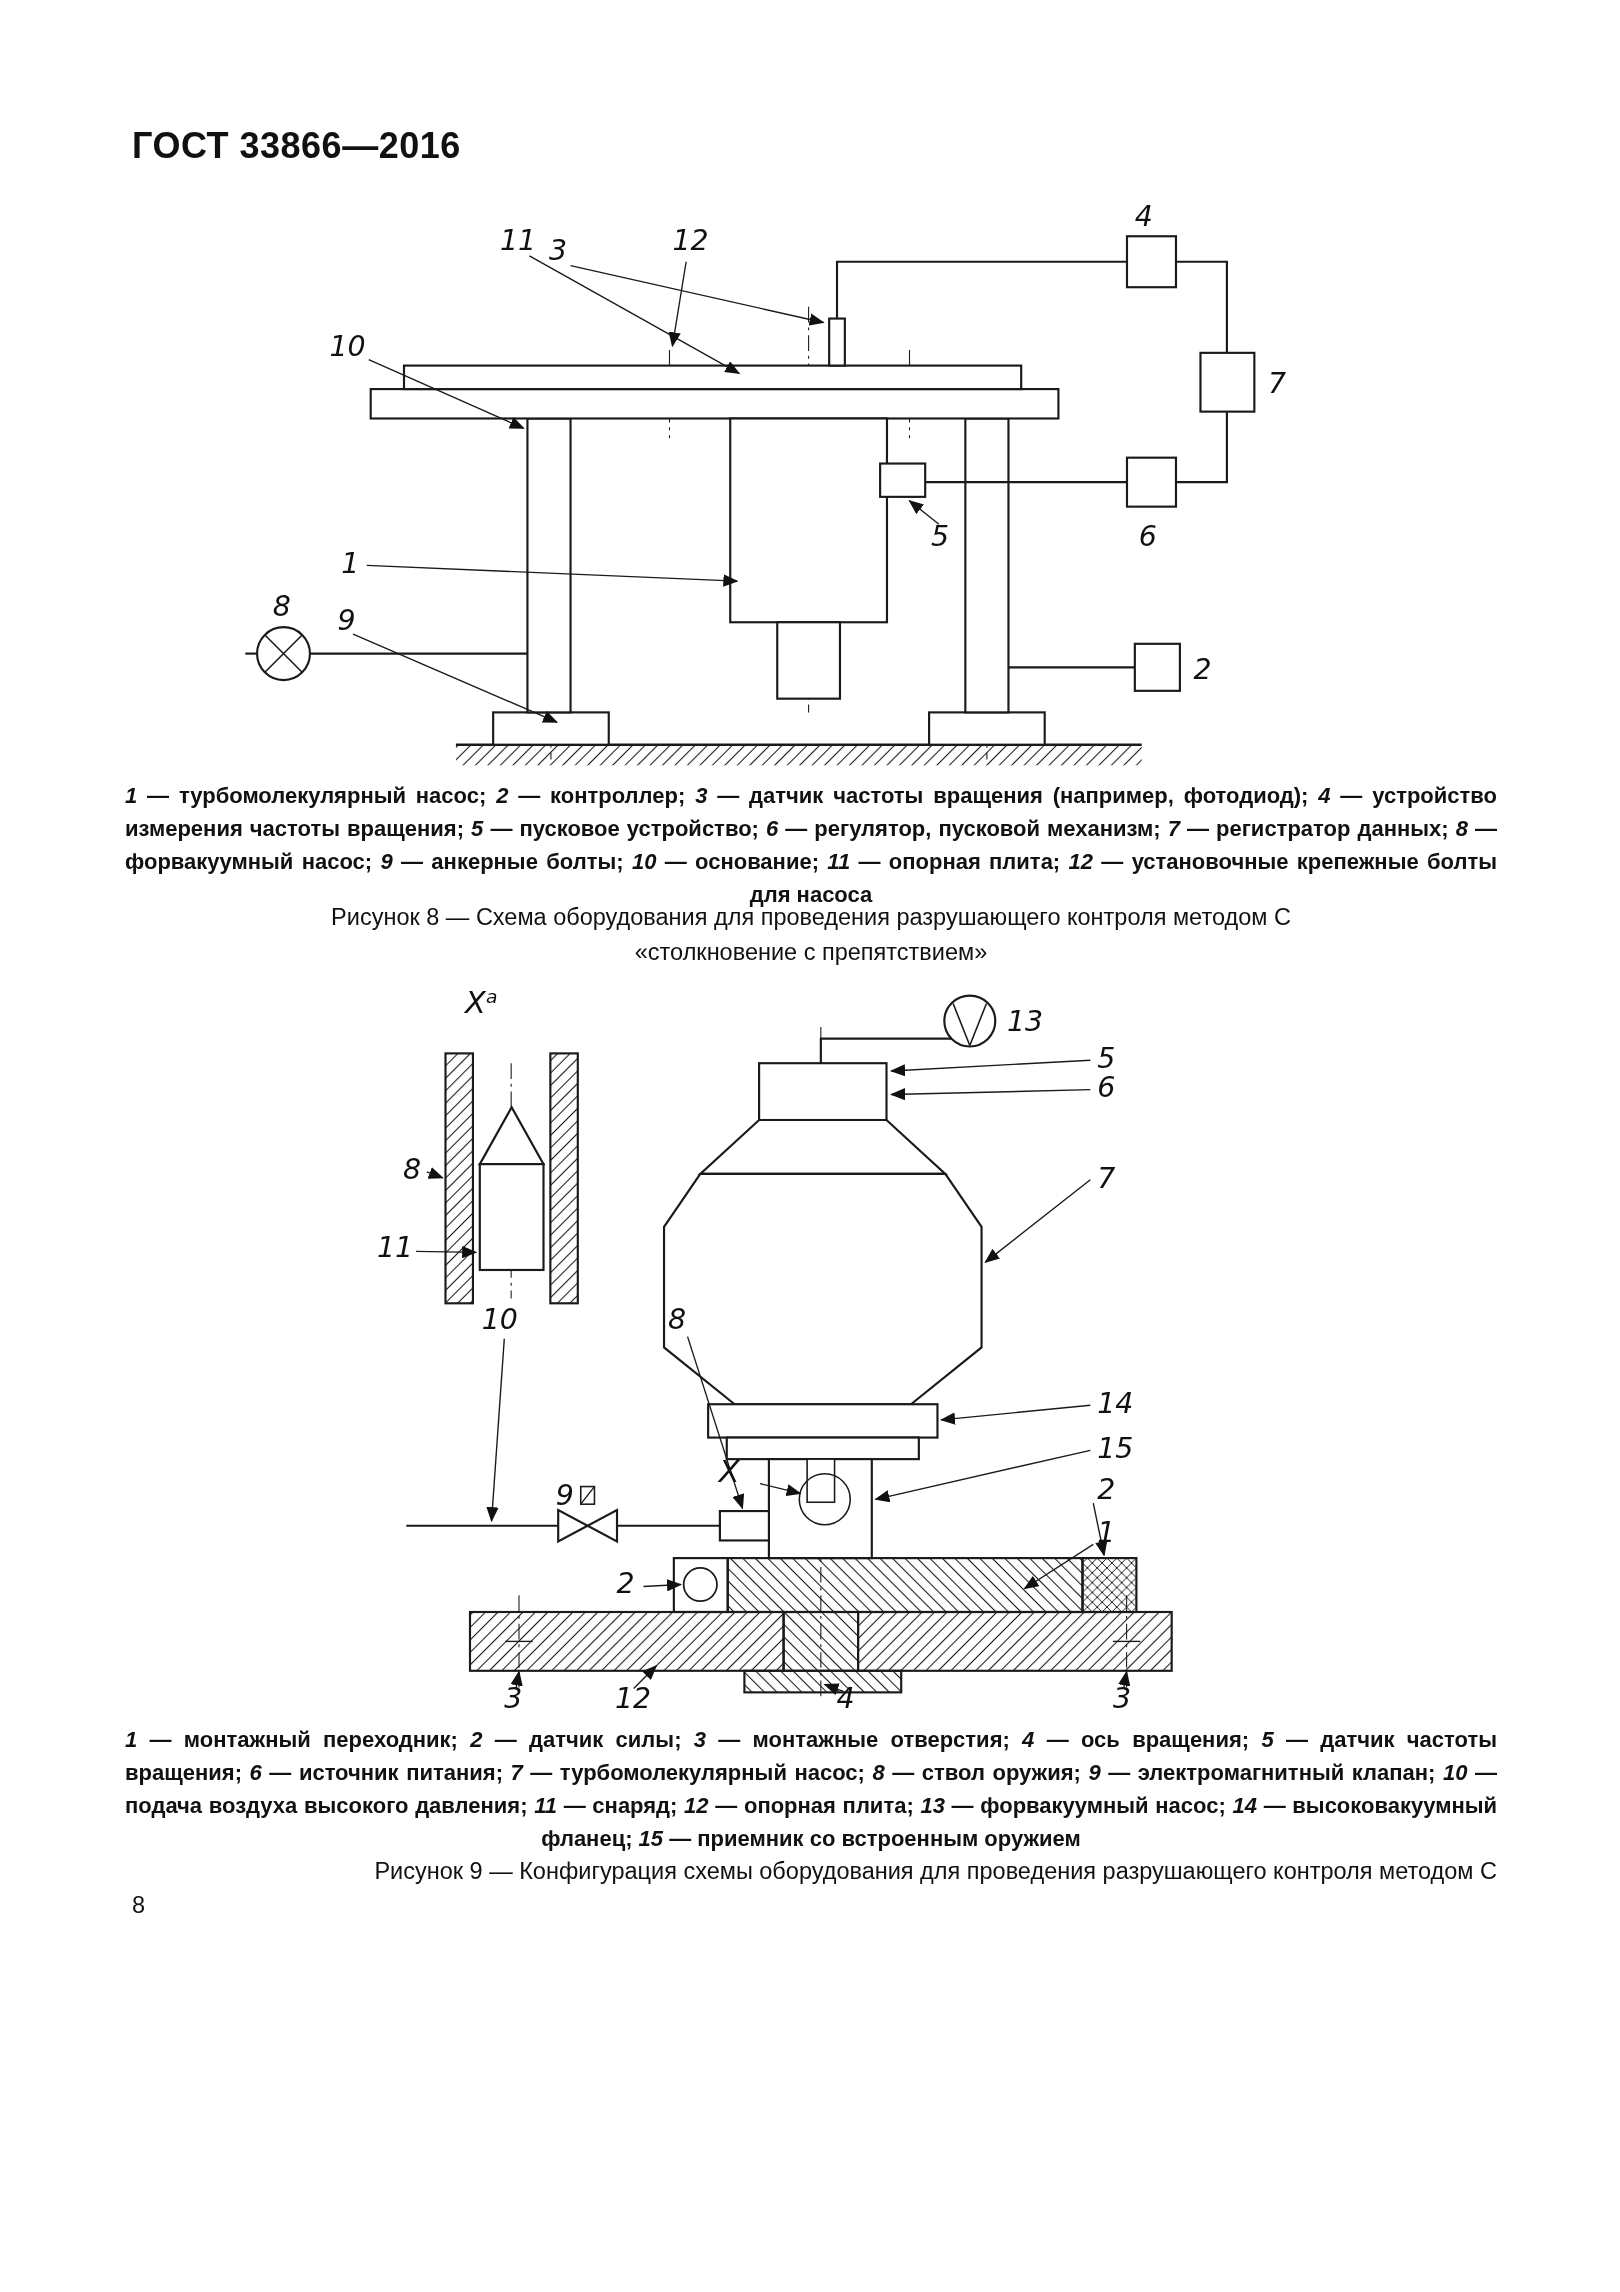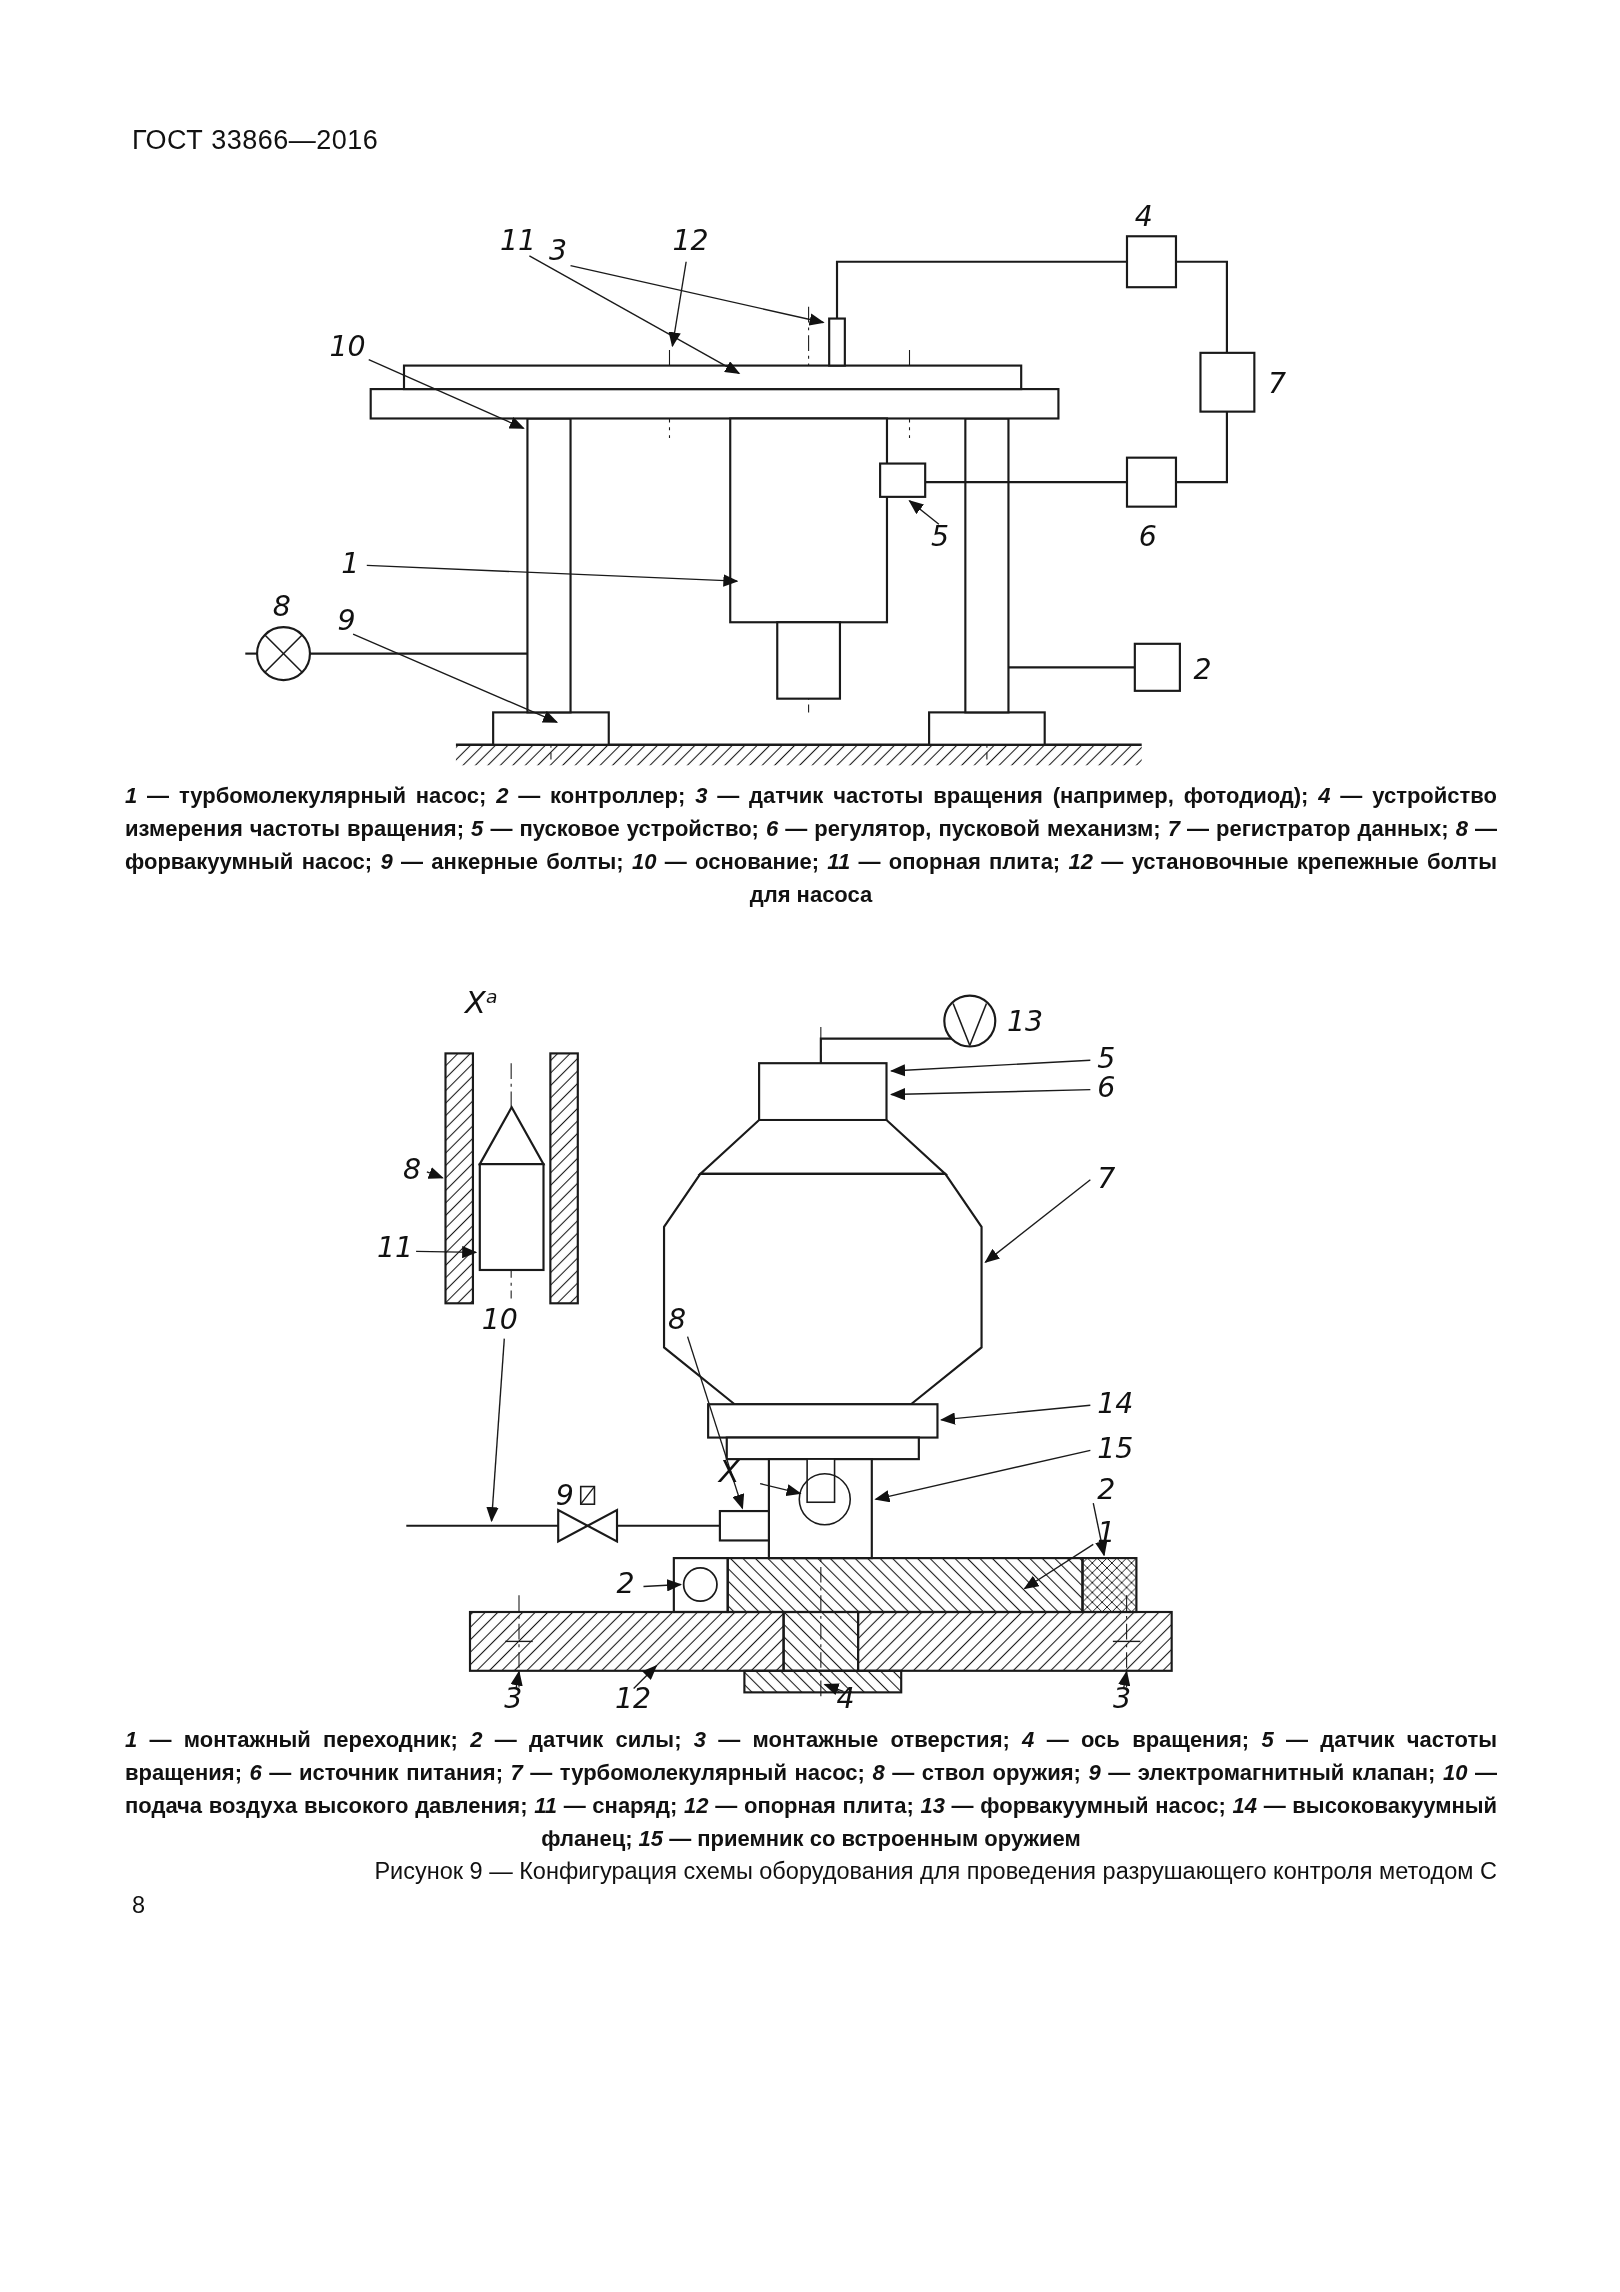--- a/index.html
+++ b/index.html
@@ -5,7 +5,7 @@
   html,body{margin:0;padding:0;background:#e9e9e9;}
   .page{position:relative;width:1620px;height:2293px;background:#ffffff;
         font-family:"Liberation Sans",sans-serif;color:#111;margin:0 auto;overflow:hidden;}
-  .header{position:absolute;left:132px;top:125px;font-size:27px;font-weight:normal;letter-spacing:0.5px;}
+  .header{position:absolute;left:132px;top:125px;font-size:36px;font-weight:bold;letter-spacing:0.5px;}
   .fig{position:absolute;}
   .fig8{left:235px;top:201px;width:1157px;height:578px;}
   .fig9{left:323px;top:970px;width:980px;height:745px;}

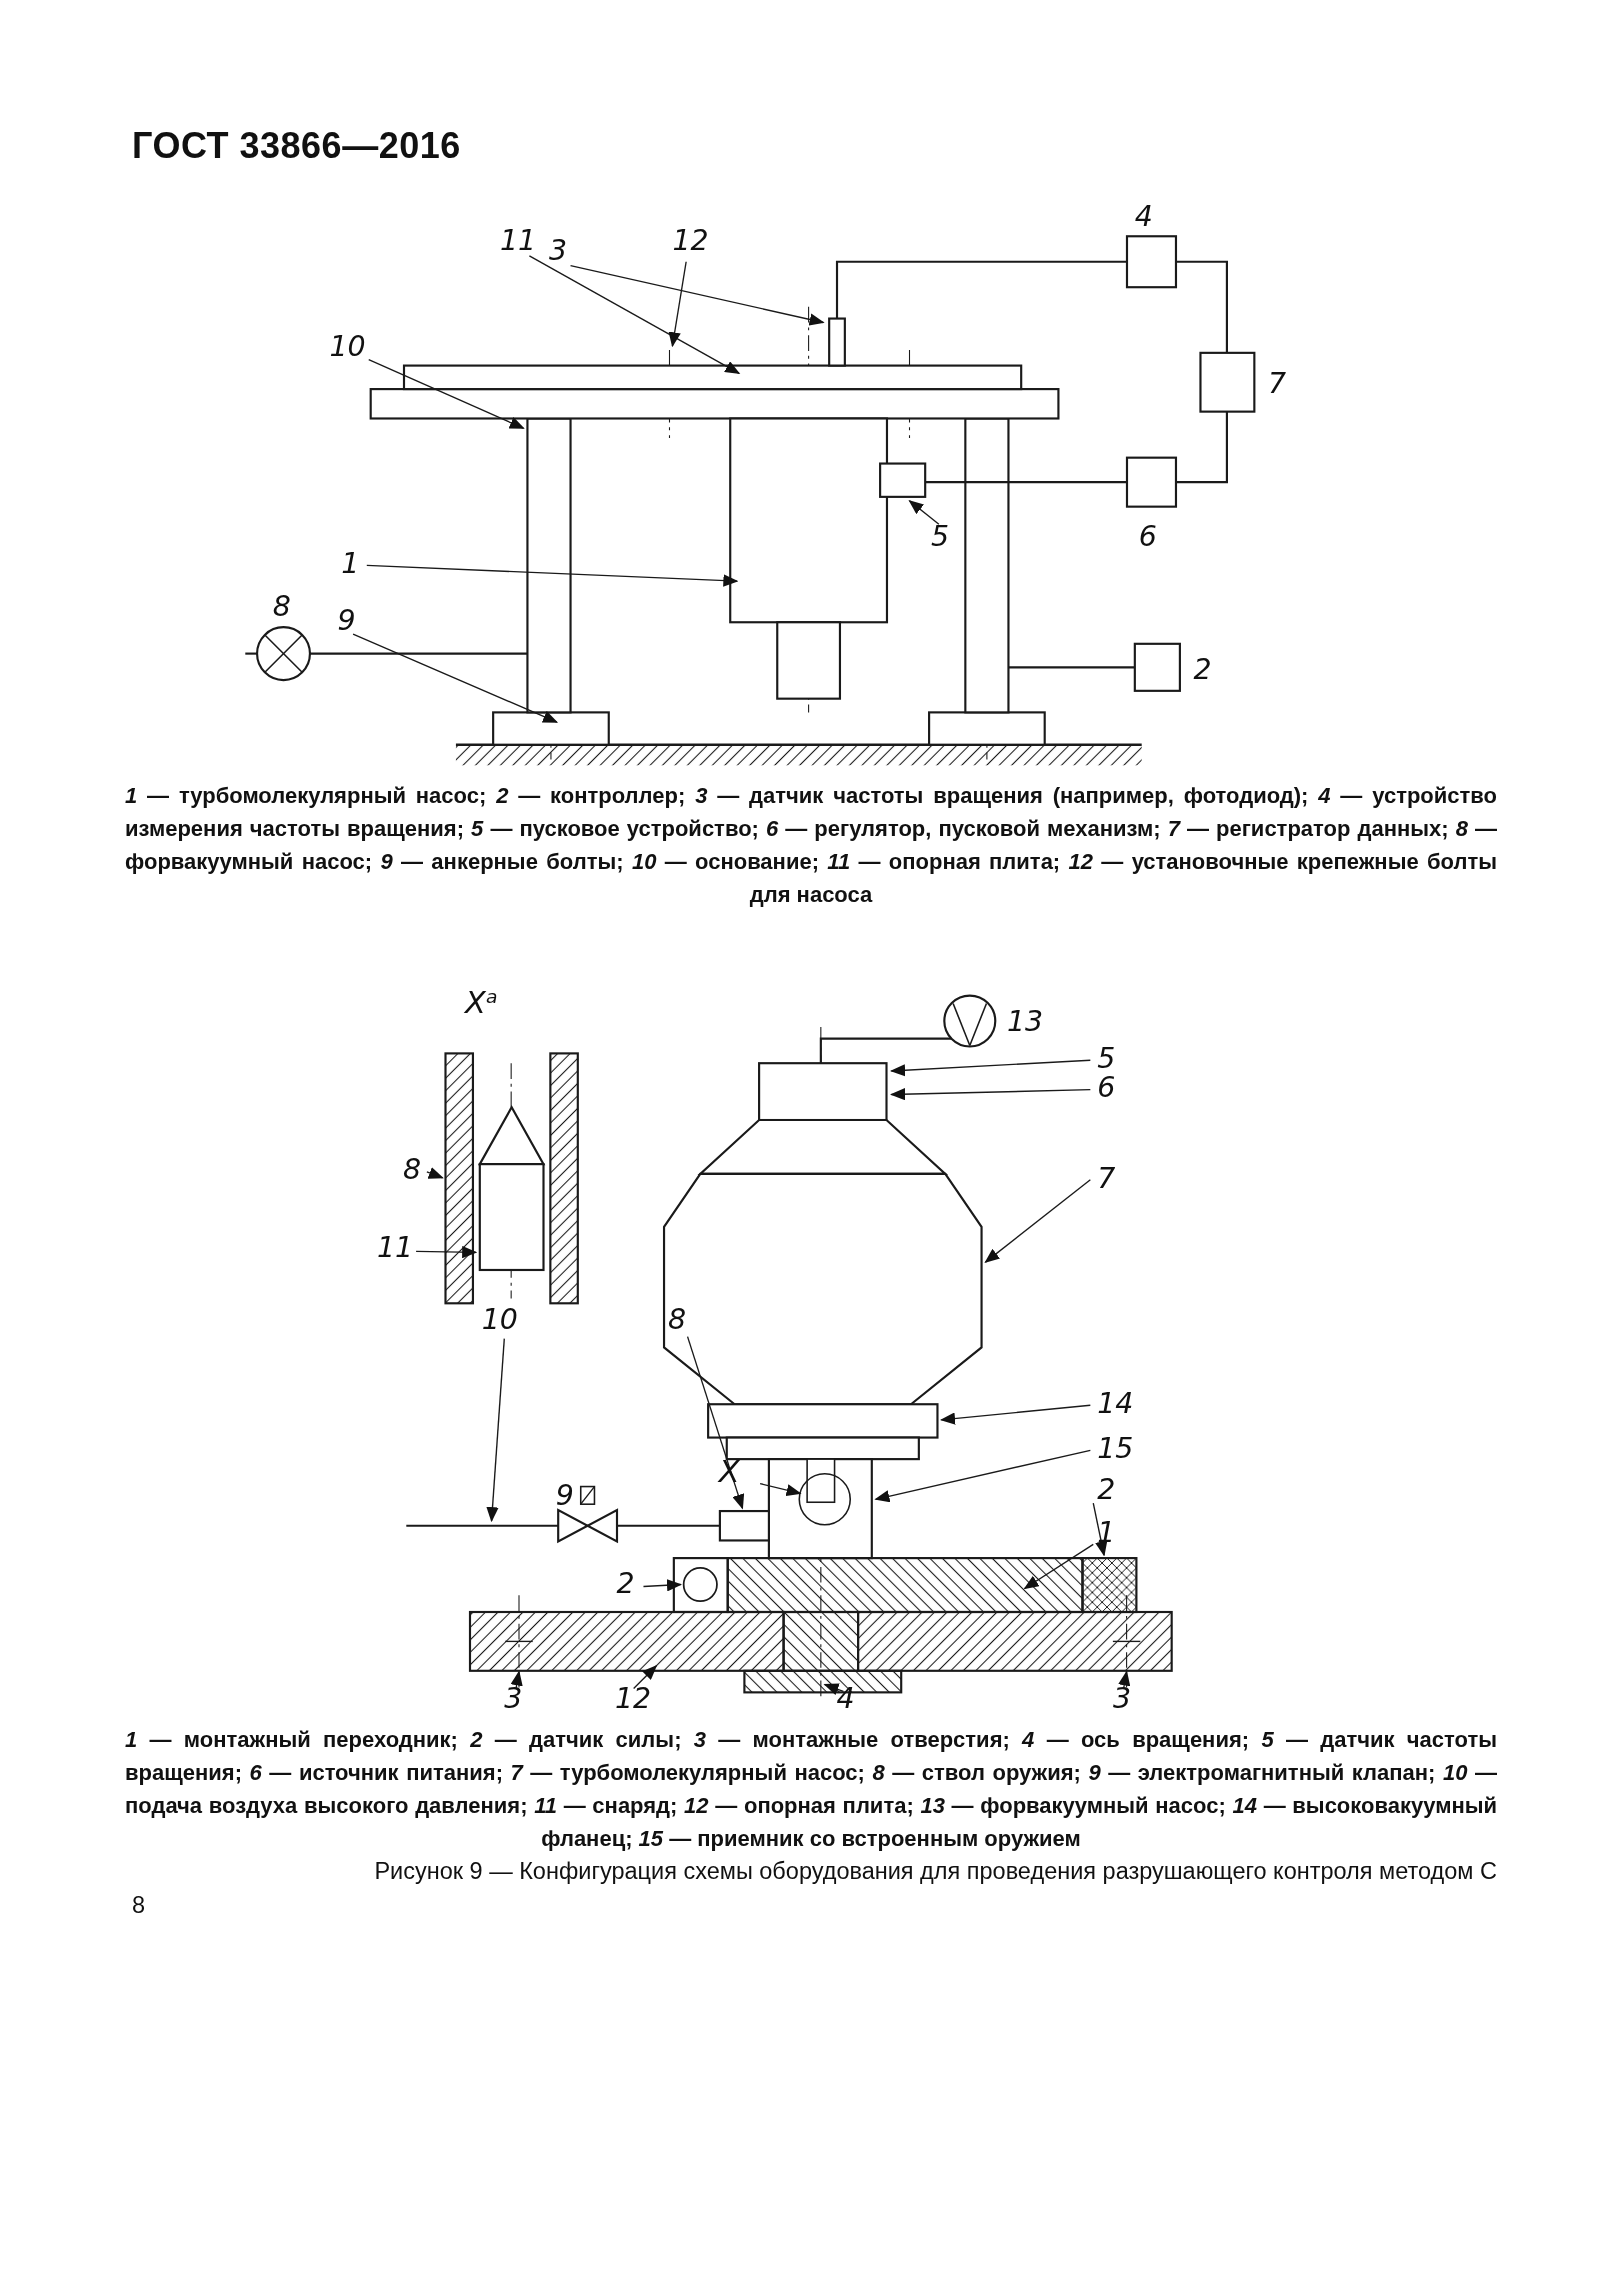--- a/index.html
+++ b/index.html
@@ -120,6 +120,10 @@
 
   <p class="legend legend8"><span class="ln">1</span>&nbsp;— турбомолекулярный насос; <span class="ln">2</span>&nbsp;— контроллер; <span class="ln">3</span>&nbsp;— датчик частоты вращения (например, фотодиод); <span class="ln">4</span>&nbsp;— устройство измерения частоты вращения; <span class="ln">5</span>&nbsp;— пусковое устройство; <span class="ln">6</span>&nbsp;— регулятор, пусковой механизм; <span class="ln">7</span>&nbsp;— регистратор данных; <span class="ln">8</span>&nbsp;— форвакуумный насос; <span class="ln">9</span>&nbsp;— анкерные болты; <span class="ln">10</span>&nbsp;— основание; <span class="ln">11</span>&nbsp;— опорная плита; <span class="ln">12</span>&nbsp;— установочные крепежные болты для насоса</p>
 
+  <div class="caption caption8">
+    <div>Рисунок 8 — Схема оборудования для проведения разрушающего контроля методом С</div>
+    <div>«столкновение с препятствием»</div>
+  </div>
 
   <svg class="fig fig9" viewBox="0 0 1000 760">
     <defs>

